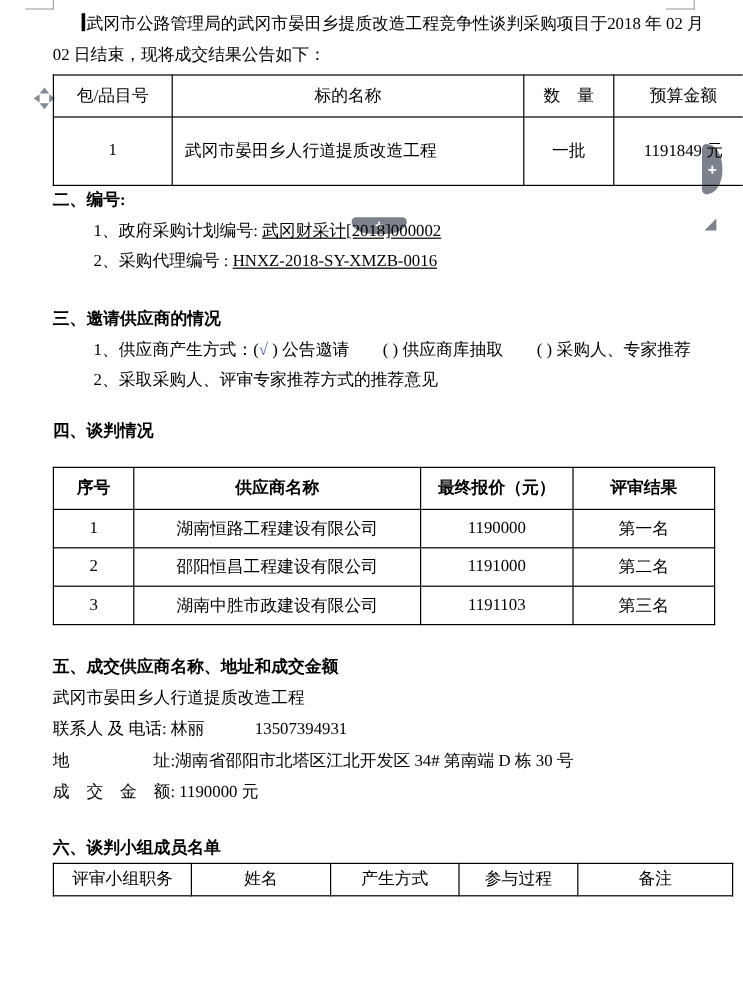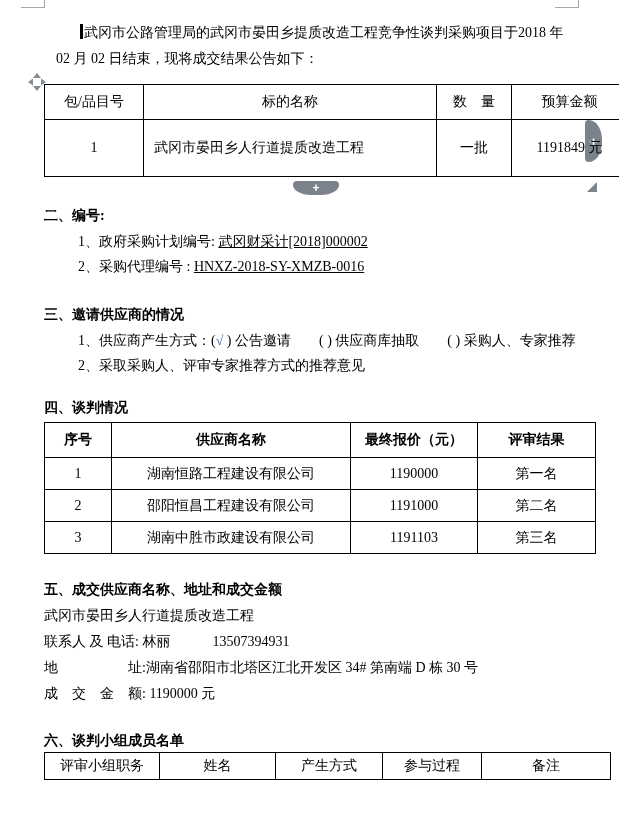--- a/index.html
+++ b/index.html
@@ -14,7 +14,7 @@
   .content{position:absolute;left:44px;top:8px;width:546px;}
   .content .txt{white-space:pre-wrap;}
 
-  p.intro{margin:12px;line-height:26px;text-indent:24px;}
+  p.intro{margin:0;line-height:26px;text-indent:24px;}
   .cursor-bar{display:inline-block;width:3px;height:15px;background:#000;vertical-align:-2px;margin-right:1px;}
 
   .sec{font-weight:bold;line-height:26px;margin:0;font-size:14px;}

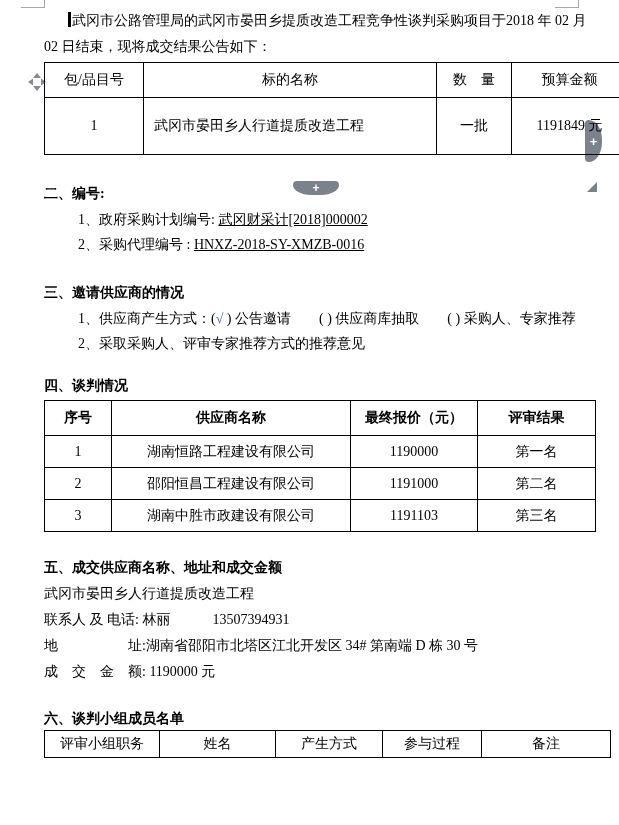--- a/index.html
+++ b/index.html
@@ -42,7 +42,7 @@
   #t3 tr.hdr{height:27px;}
 
   .mt-h1{margin-top:2px;}
-  .mt-h2{margin-top:26px;}
+  .mt-h2{}
   .mt-h3{margin-top:23px;}
   .mt-h4{margin-top:17px;}
   .mt-h5{margin-top:23px;}

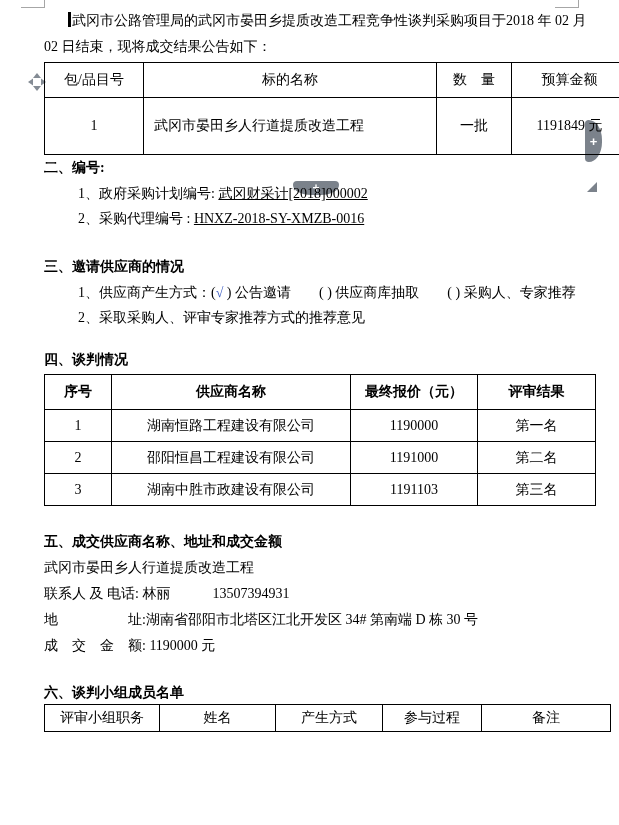--- a/index.html
+++ b/index.html
@@ -32,7 +32,7 @@
   #t1 tr.hdr{height:35px;} #t1 tr.data{height:57px;}
   #t1 td.al{text-align:left;padding-left:10px;}
 
-  #t2{width:515px;margin-top:1px;}
+  #t2{width:515px;margin-top:16px;}
   #t2 th{font-weight:bold;}
   #t2 .c1{width:58px;} #t2 .c2{width:230px;} #t2 .c3{width:118px;} #t2 .c4{width:109px;}
   #t2 tr.hdr{height:35px;} #t2 tr.data{height:32px;}

